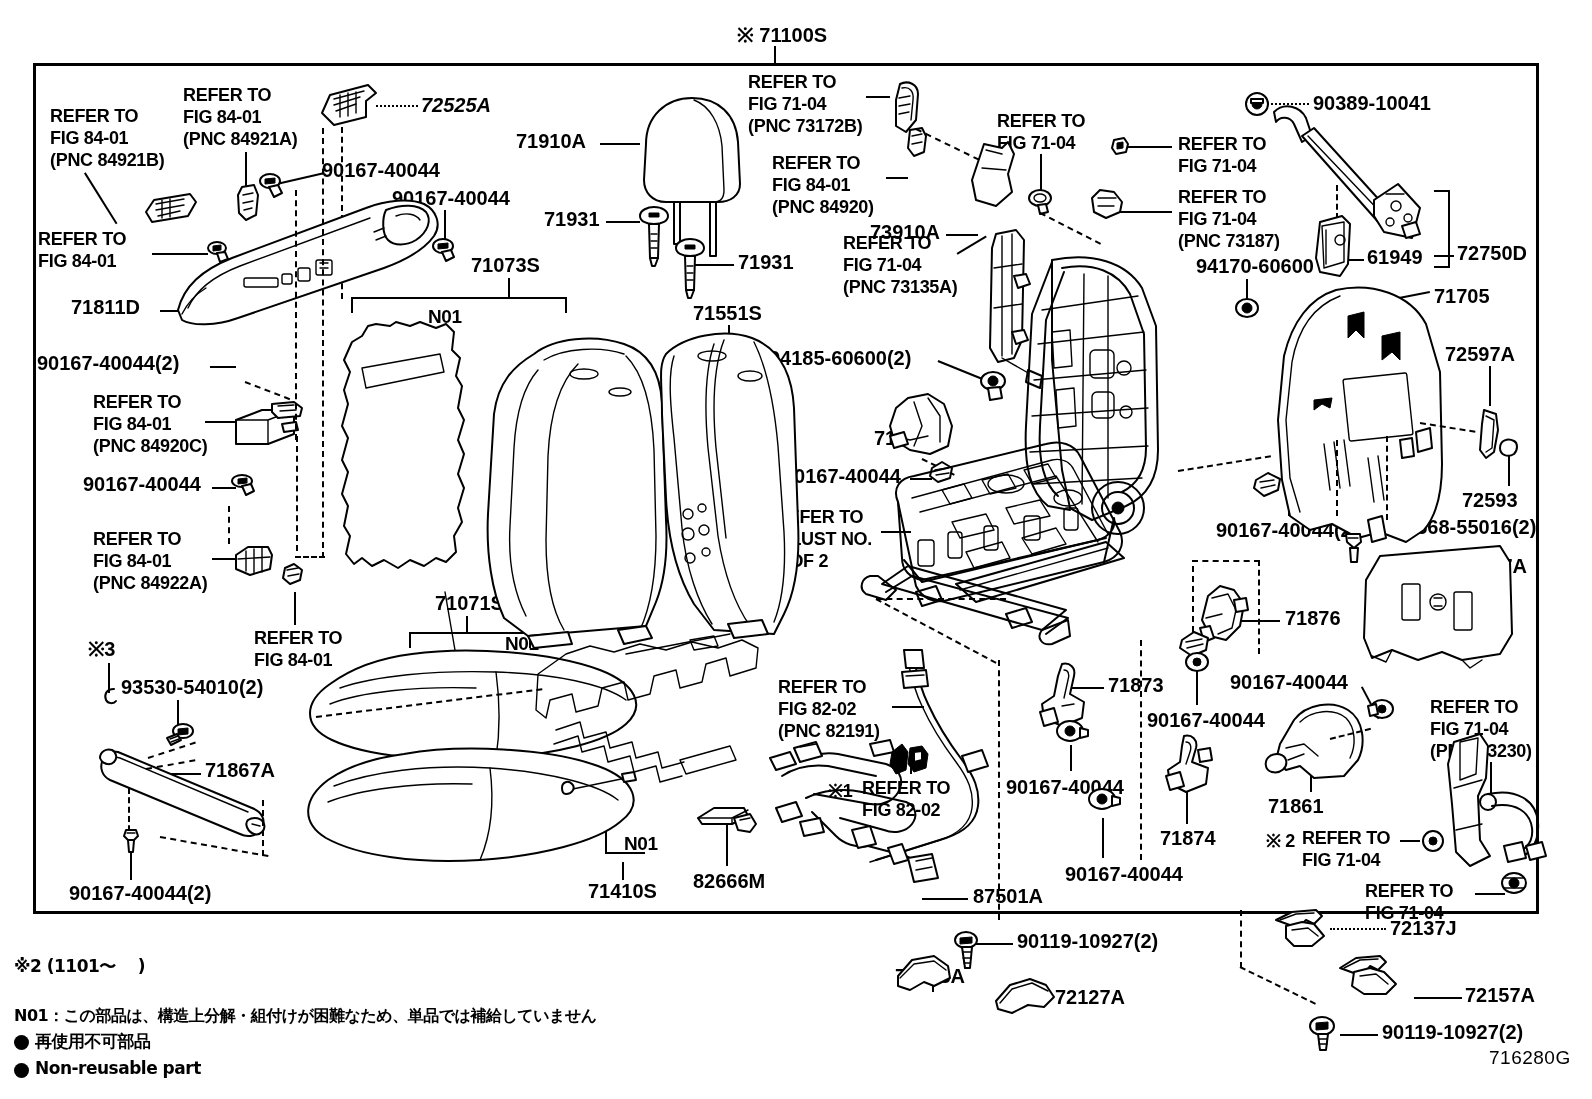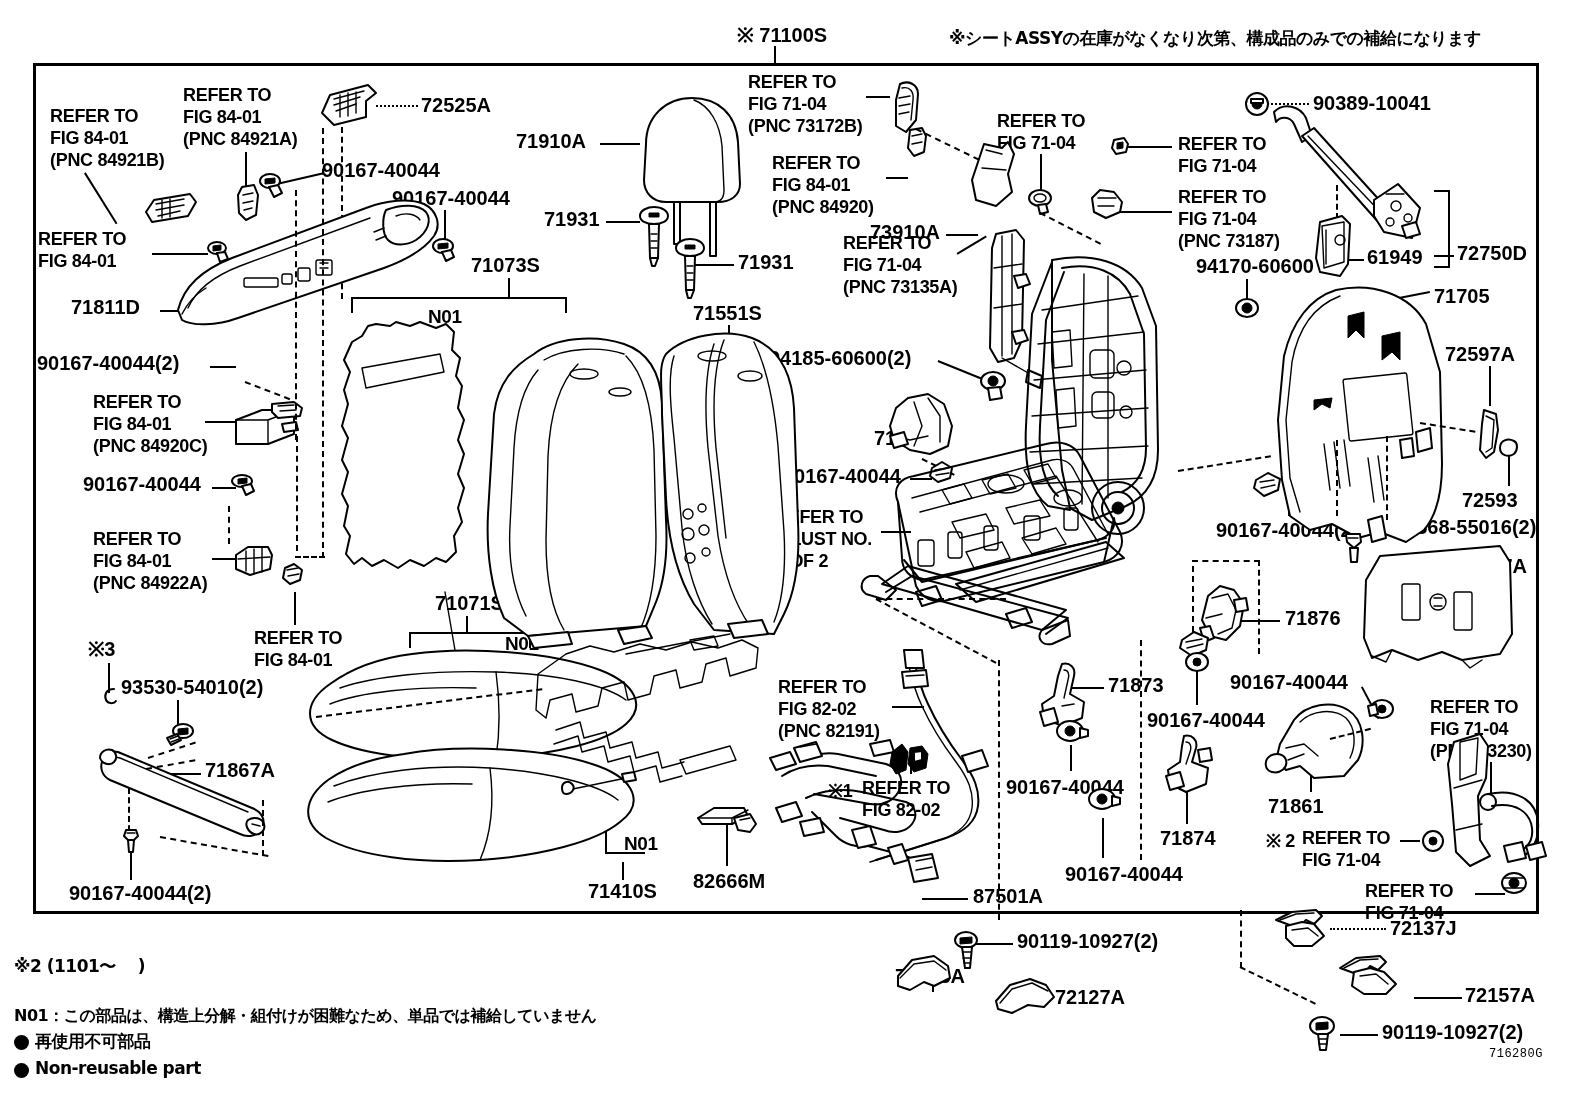--- a/index.html
+++ b/index.html
@@ -45,7 +45,6 @@
 
   <div class="lbl pn" style="left:737px;top:25px;">※ 71100S</div>
   <div class="vr" style="left:774px;top:46px;height:19px;"></div>
-  <div class="note jp" style="left:949px;top:27px;">※シートASSYの在庫がなくなり次第、構成品のみでの補給になります</div>
 
   <div class="frame" style="left:33px;top:63px;width:1500px;height:845px;"></div>
 

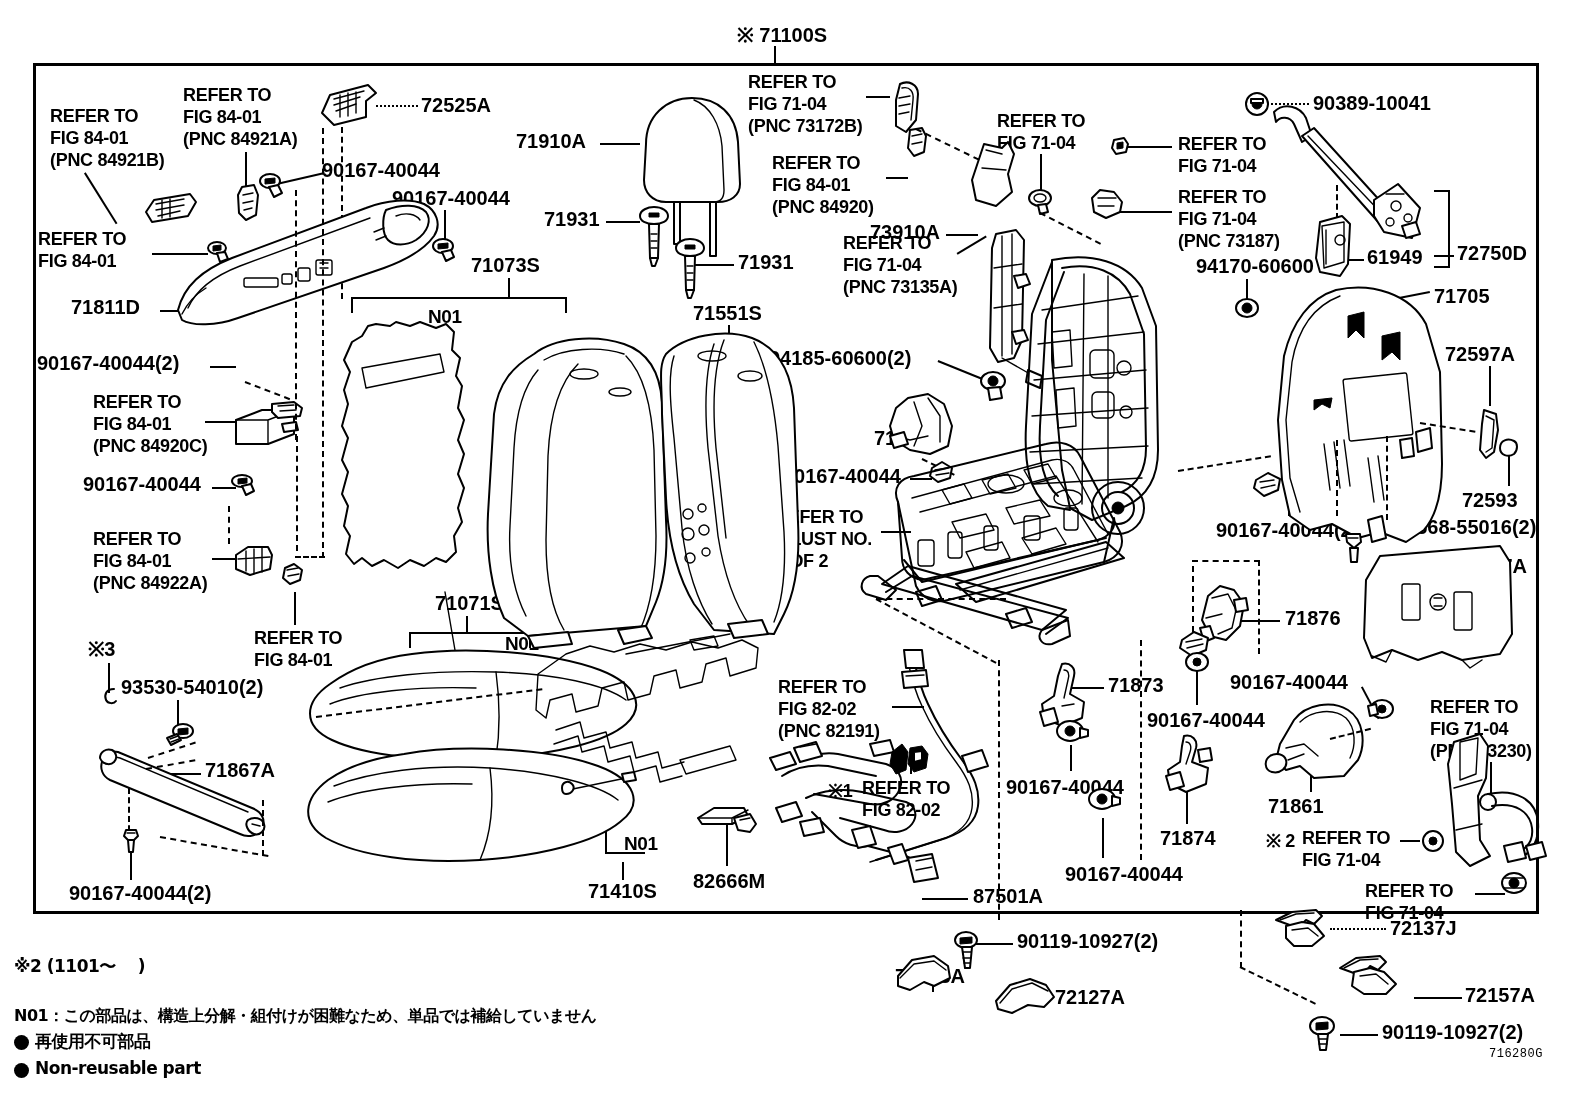--- a/index.html
+++ b/index.html
@@ -103,7 +103,7 @@
   <div class="lbl pn" style="left:69px;top:883px;">90167-40044(2)</div>
   <div class="vr" style="left:130px;top:838px;height:42px;"></div>
 
-  <div class="lbl pn" style="left:421px;top:95px;">72525A</div>
+  <div class="lbl pn" style="left:421px;top:95px;font-style:italic;">72525A</div>
   <div class="dotline" style="left:376px;top:105px;width:42px;"></div>
 
   <div class="lbl pn" style="left:516px;top:131px;">71910A</div>

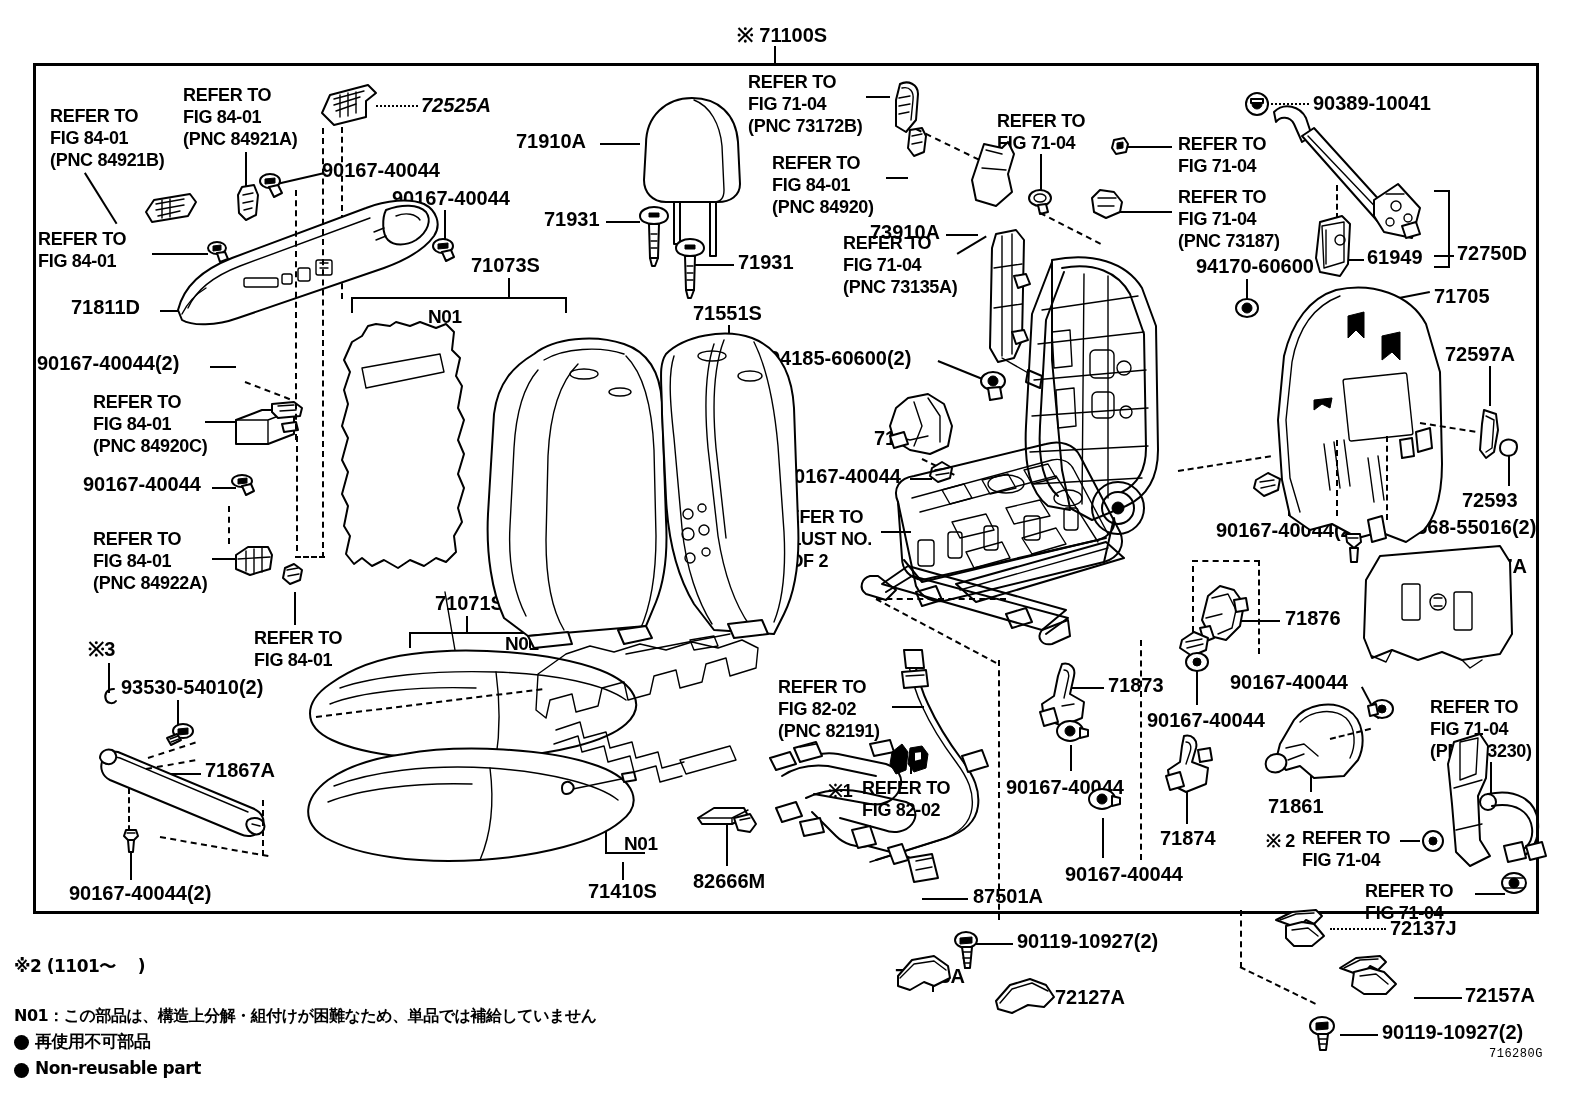--- a/index.html
+++ b/index.html
@@ -16,8 +16,8 @@
   .note{position:absolute;white-space:pre;font-family:"DejaVu Sans",sans-serif;
         font-weight:bold;font-size:17px;letter-spacing:-0.5px;}
   .n01{font-size:19px;font-weight:bold;}
-  .diagid{position:absolute;font-size:12px;font-weight:normal;letter-spacing:0.5px;
-          font-family:Liberation Mono, monospace;text-align:center;}
+  .diagid{position:absolute;font-size:19px;font-weight:normal;letter-spacing:0.5px;
+          font-family:Liberation Sans, sans-serif;text-align:center;}
 
   
   .bullet{position:absolute;width:15px;height:15px;border-radius:50%;background:#000;}

